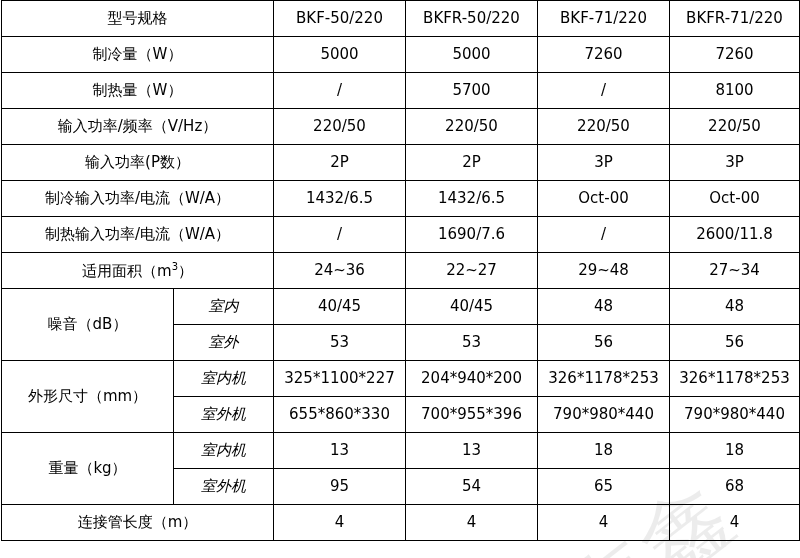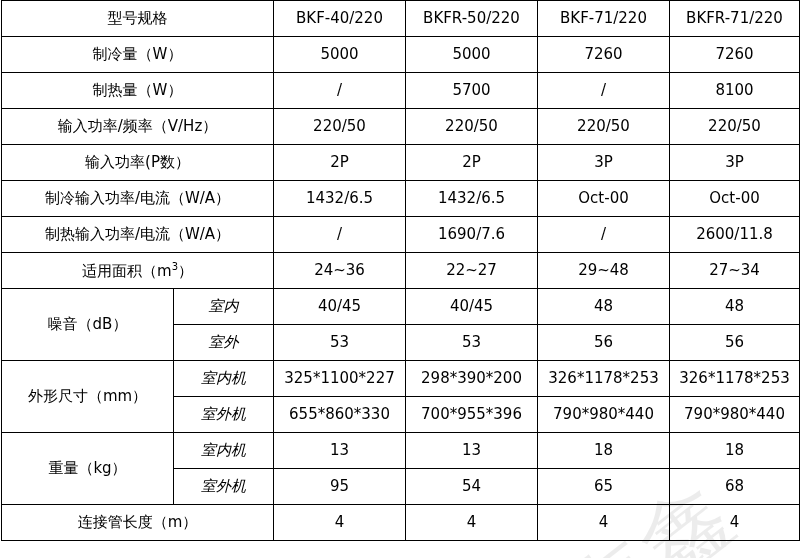--- a/index.html
+++ b/index.html
@@ -102,7 +102,7 @@
 
       <tr>
         <td class="rowhead head" colspan="2">型号规格</td>
-        <td class="head">BKF-40/220</td>
+        <td class="head">BKF-50/220</td>
         <td class="head">BKFR-50/220</td>
         <td class="head">BKF-71/220</td>
         <td class="head">BKFR-71/220</td>

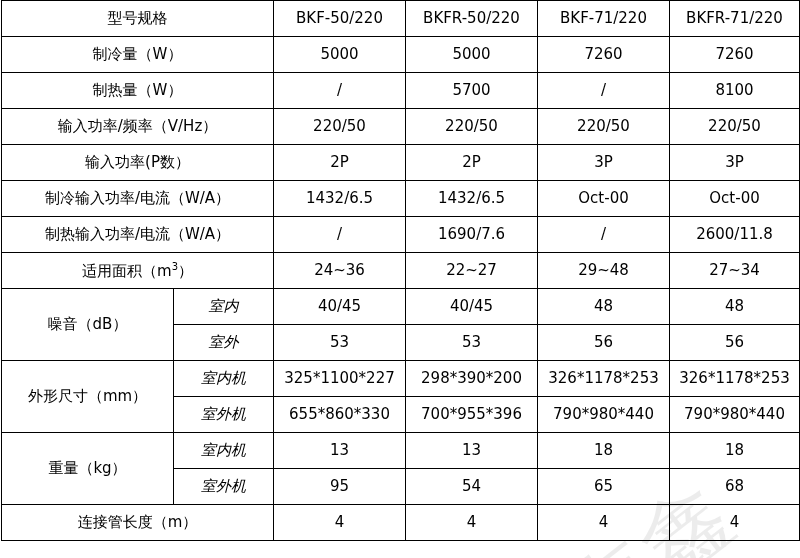--- a/index.html
+++ b/index.html
@@ -179,7 +179,7 @@
         <td class="rowhead" rowspan="2">外形尺寸（mm）</td>
         <td class="subhead">室内机</td>
         <td class="value small">325*1100*227</td>
-        <td class="value small">298*390*200</td>
+        <td class="value small">204*940*200</td>
         <td class="value small">326*1178*253</td>
         <td class="value small">326*1178*253</td>
       </tr>

